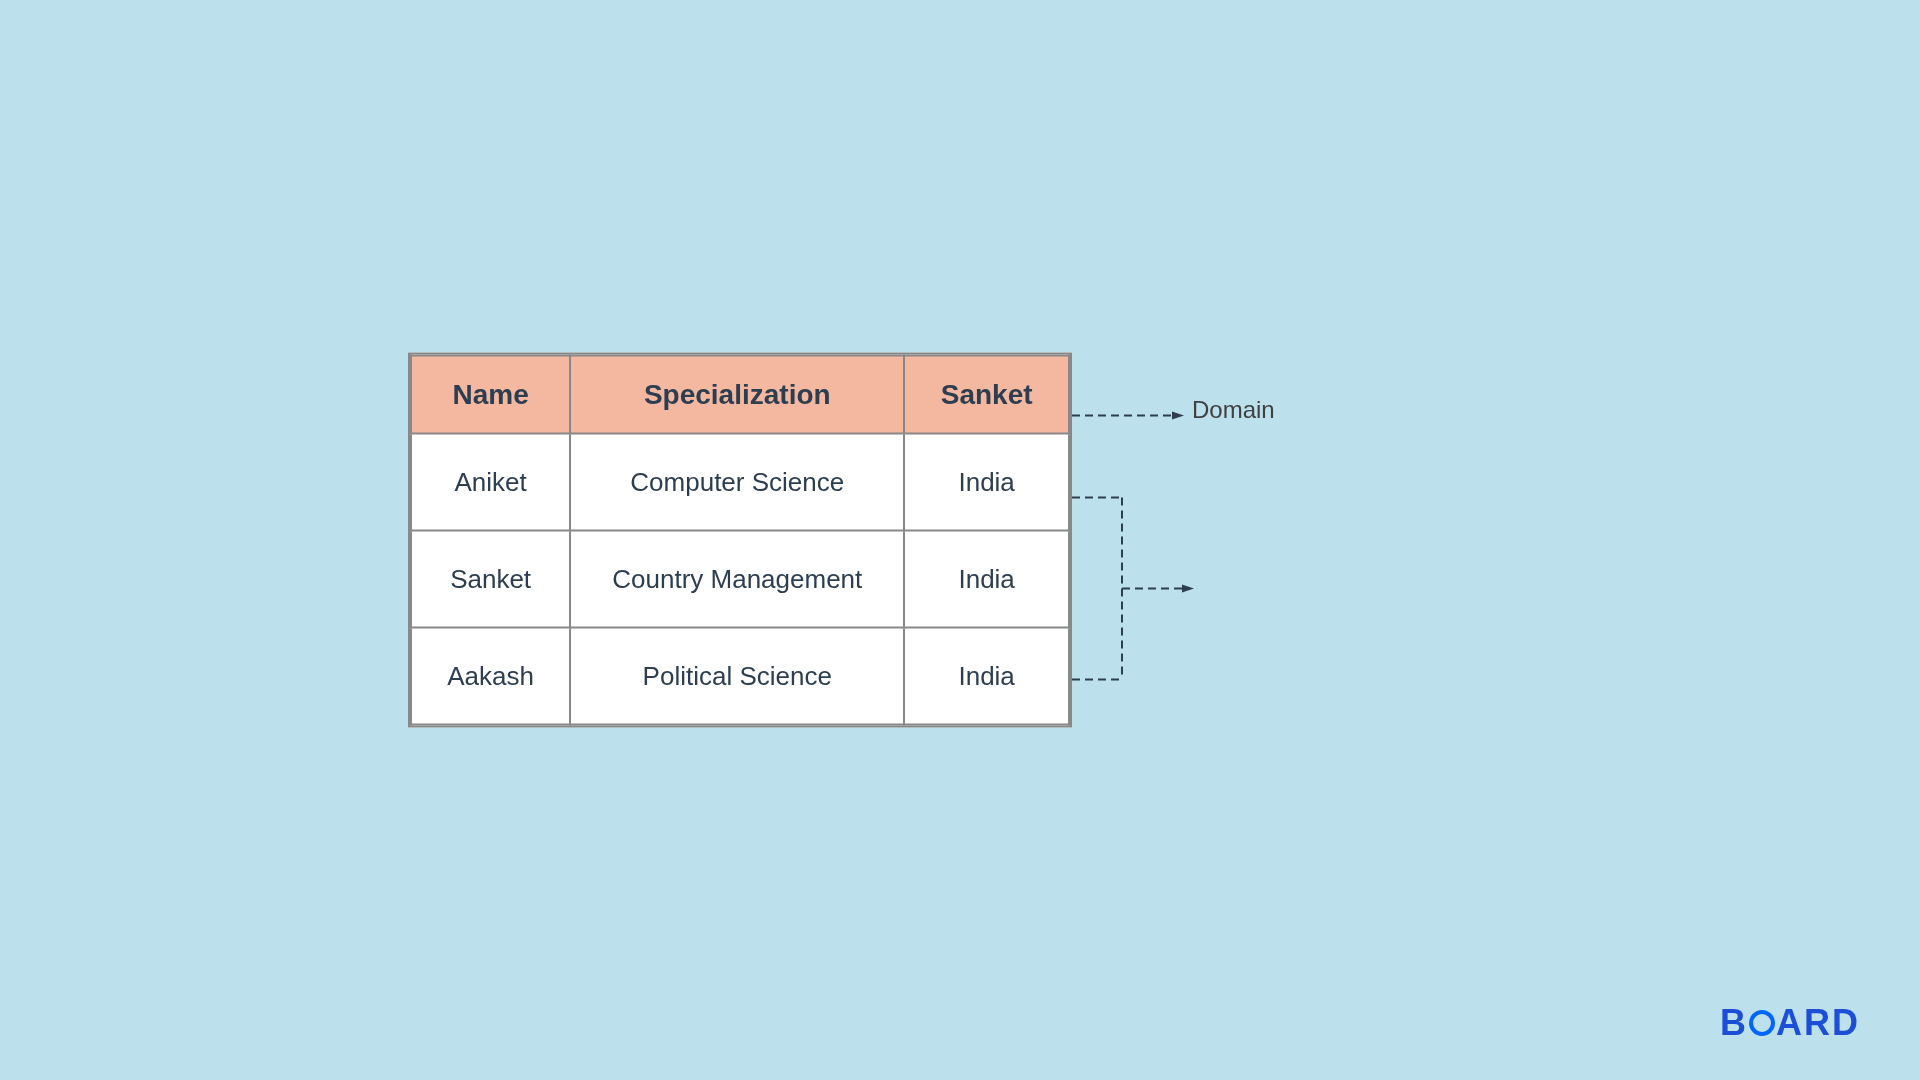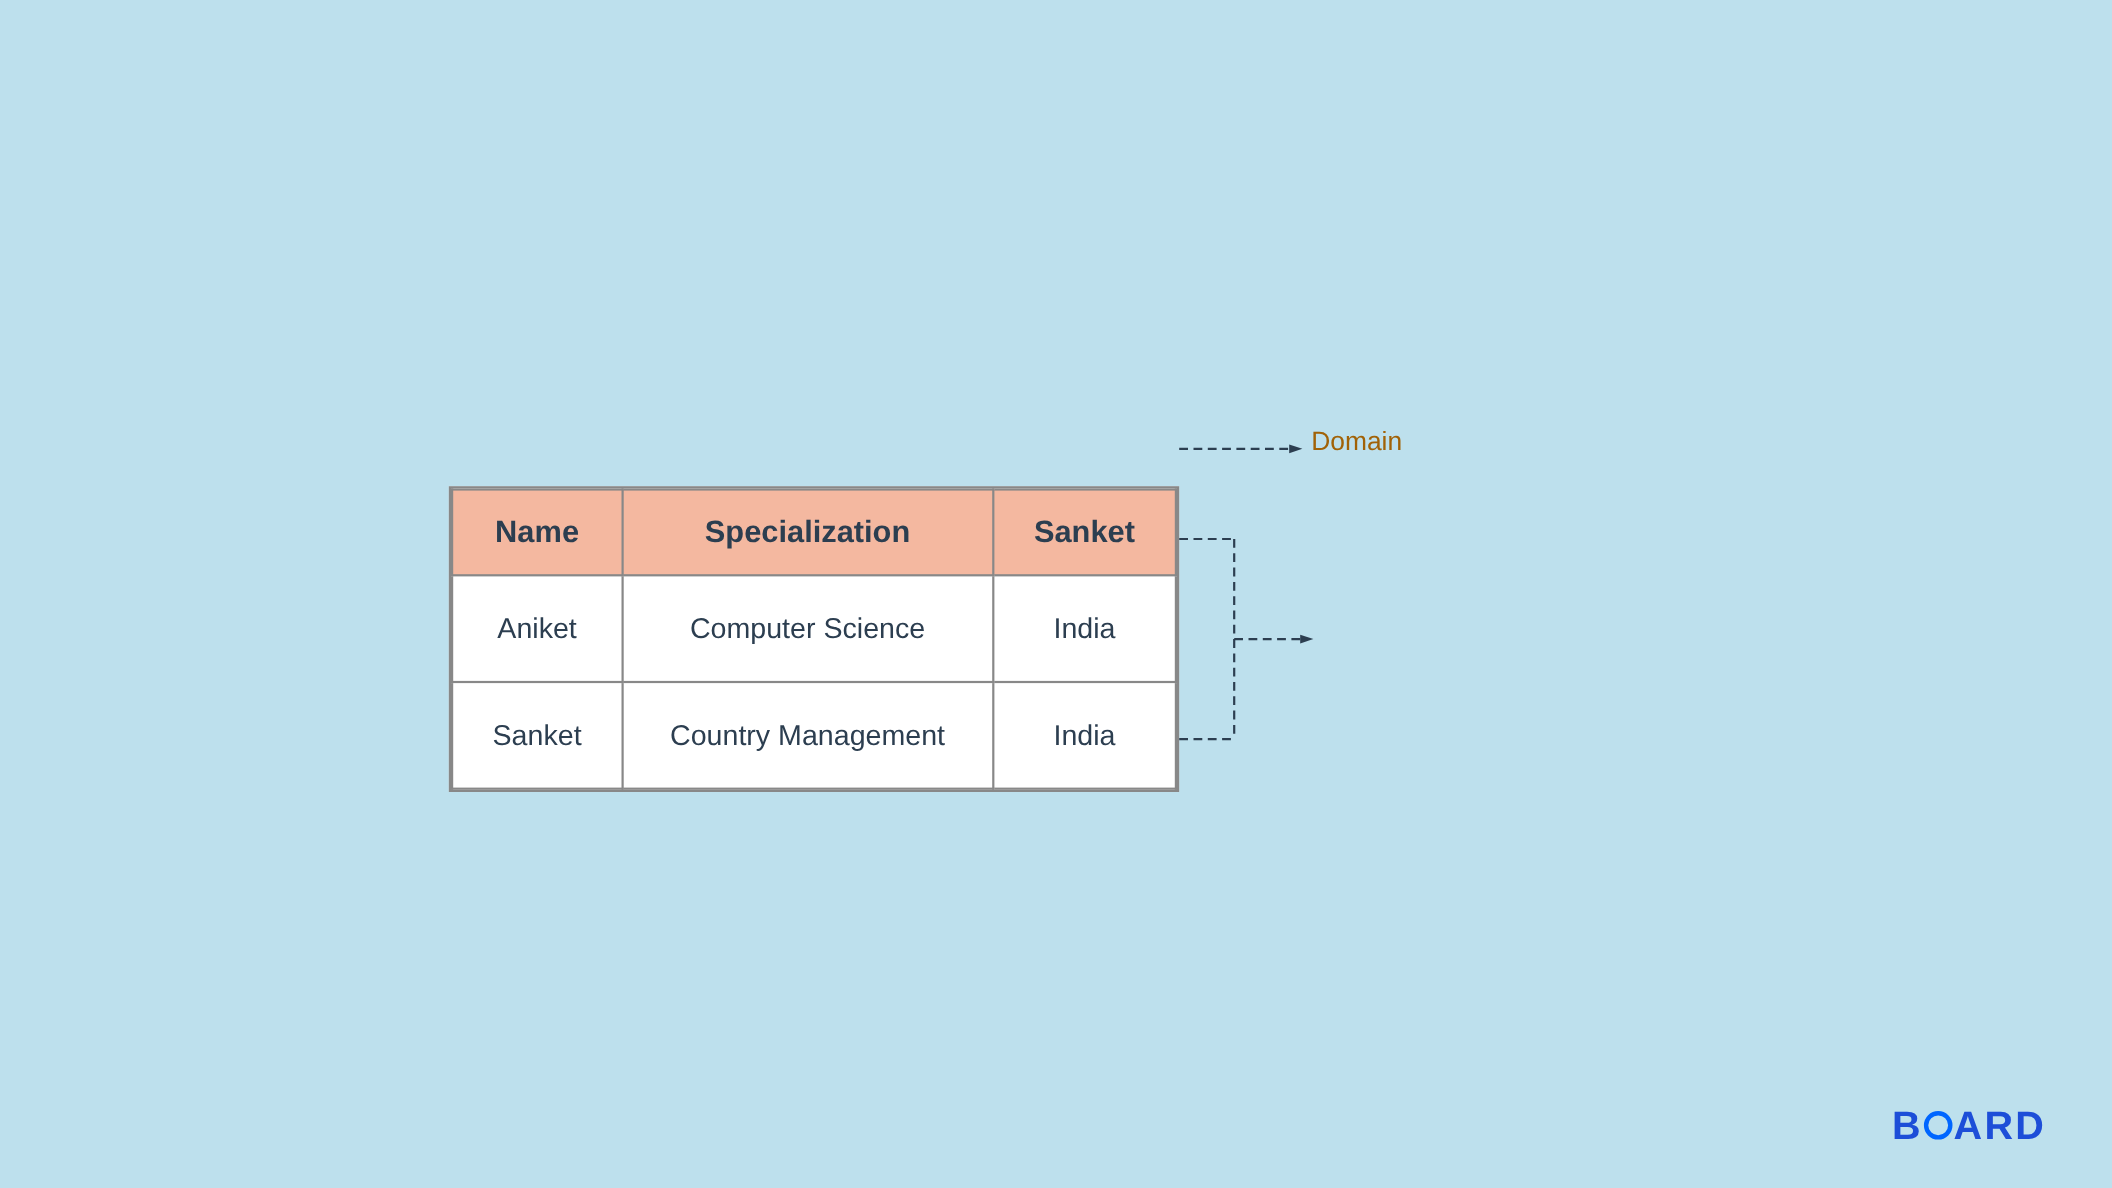--- a/index.html
+++ b/index.html
@@ -73,7 +73,7 @@
     .annotation-text {
       position: absolute;
       font-size: 24px;
-      color: #a16207;
+      color: #404040;
       white-space: nowrap;
     }
 

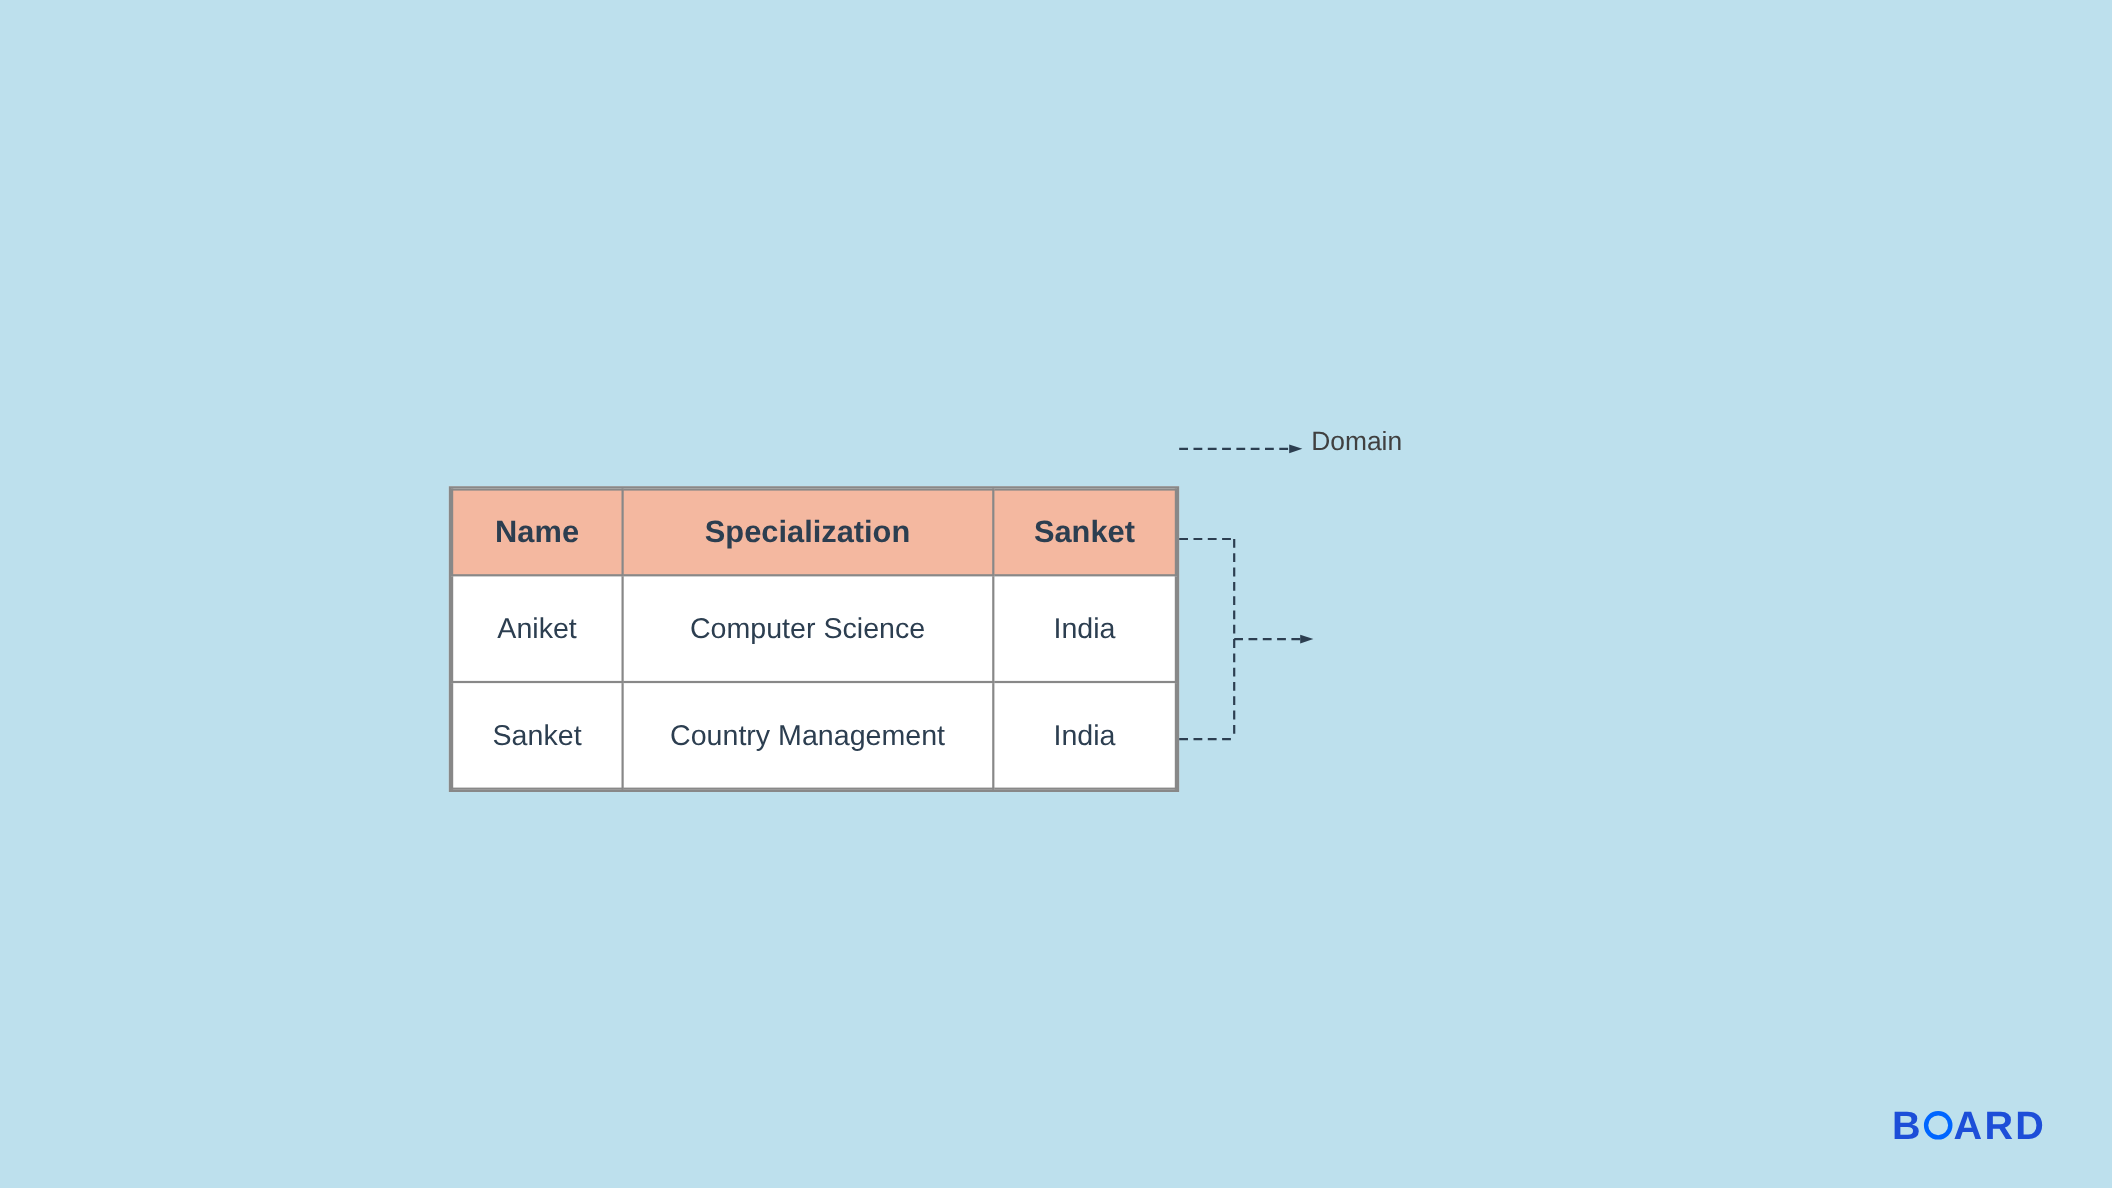--- a/index.html
+++ b/index.html
@@ -136,6 +136,11 @@
           <td>Country Management</td>
           <td>India</td>
         </tr>
+        <tr>
+          <td>Aakash</td>
+          <td>Political Science</td>
+          <td>India</td>
+        </tr>
       </tbody>
     </table>
   </div>

